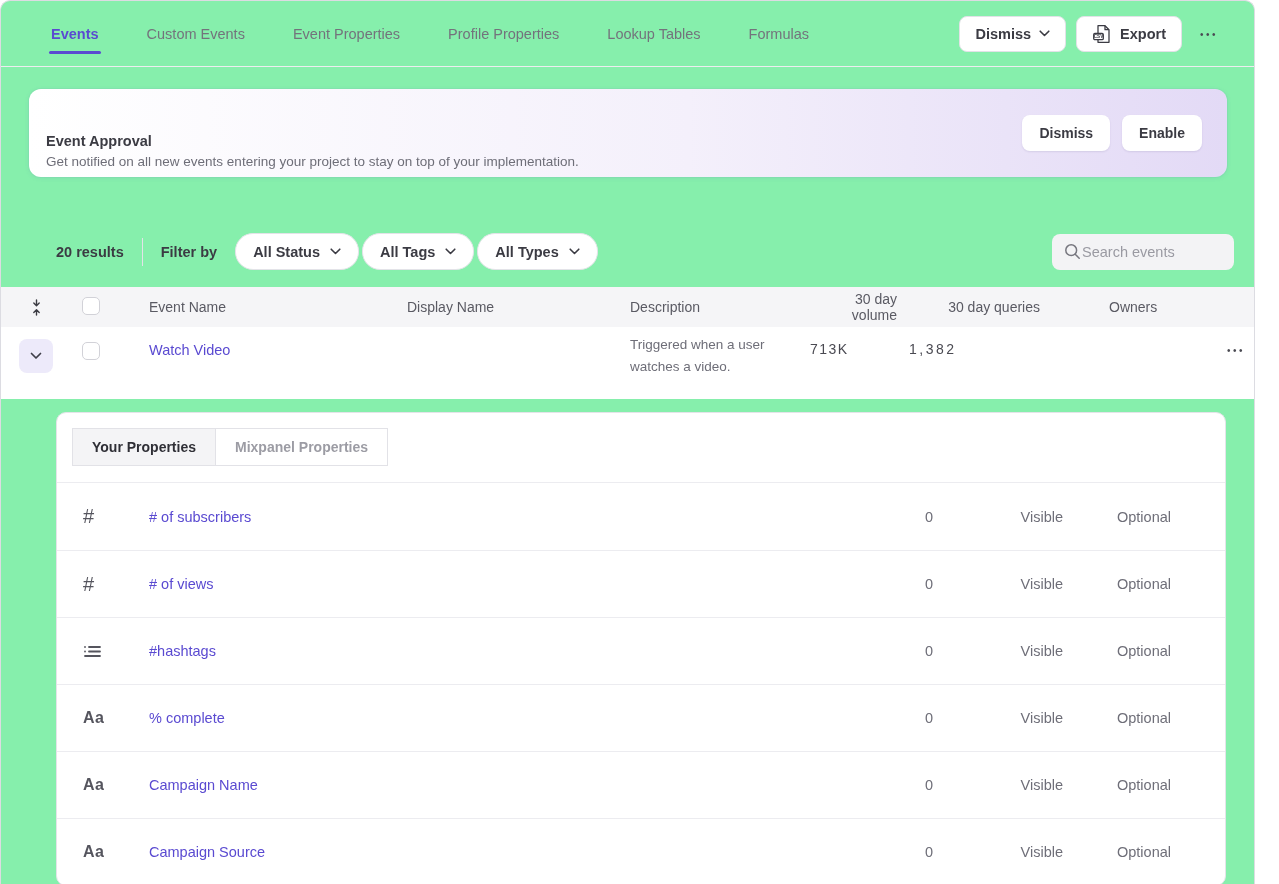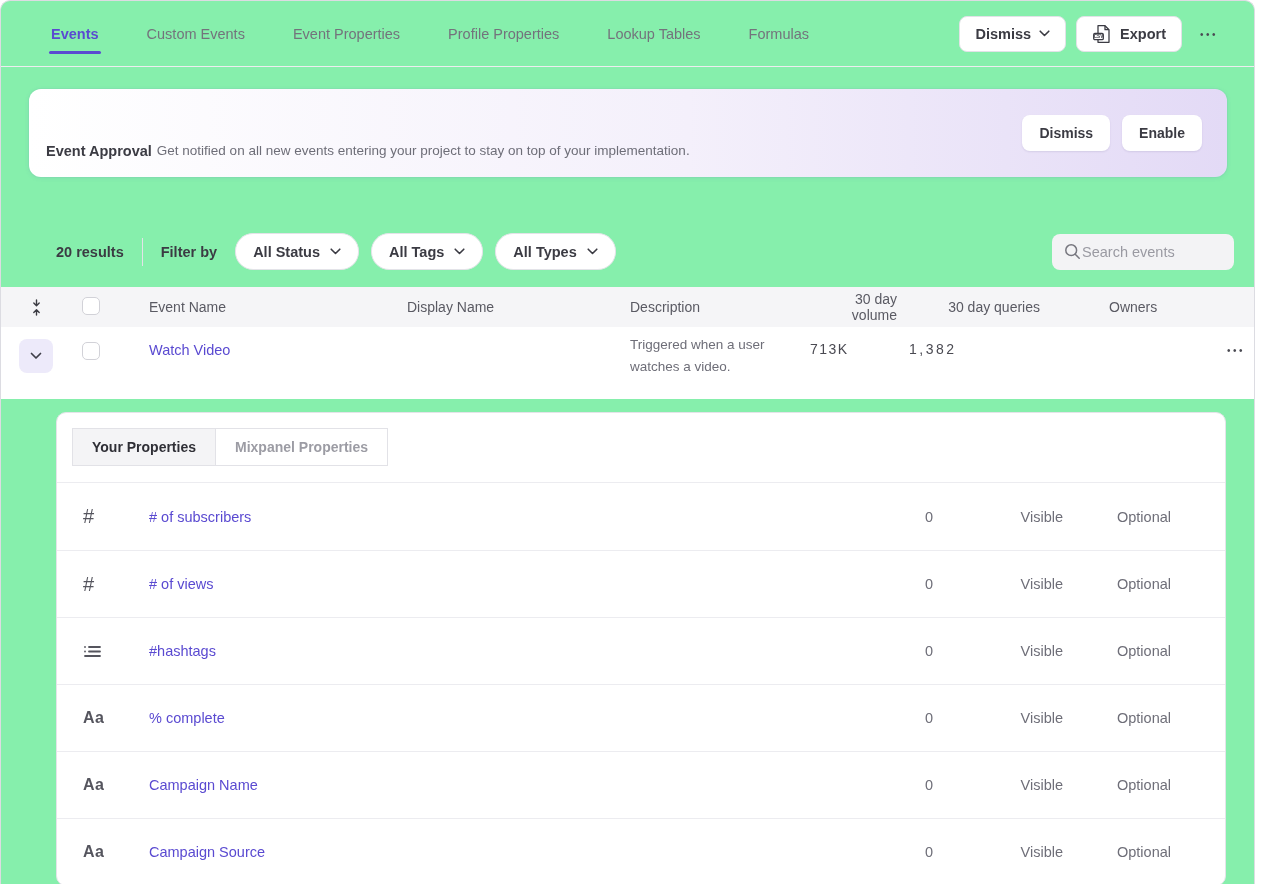--- a/index.html
+++ b/index.html
@@ -34,7 +34,7 @@
     display:flex; align-items:center; padding:0 25px 0 17px;
     background:linear-gradient(90deg,#ffffff 0%, #f4f0fb 55%, #e3daf6 100%);
     box-shadow:0 1px 5px rgba(90,74,209,0.10), 0 0 0 1px rgba(90,74,209,0.04); }
-  .banner-text { display:flex; flex-direction:row; gap:5px;margin-top:36px; }
+  .banner-text { display:flex; flex-direction:column; gap:5px;margin-top:36px; }
   .banner-title { font-size:14.5px; font-weight:600; color:#3b3b43; }
   .banner-desc { font-size:13.5px; color:#6e6e78; }
   .banner-actions { margin-left:auto; display:flex; gap:12px; }

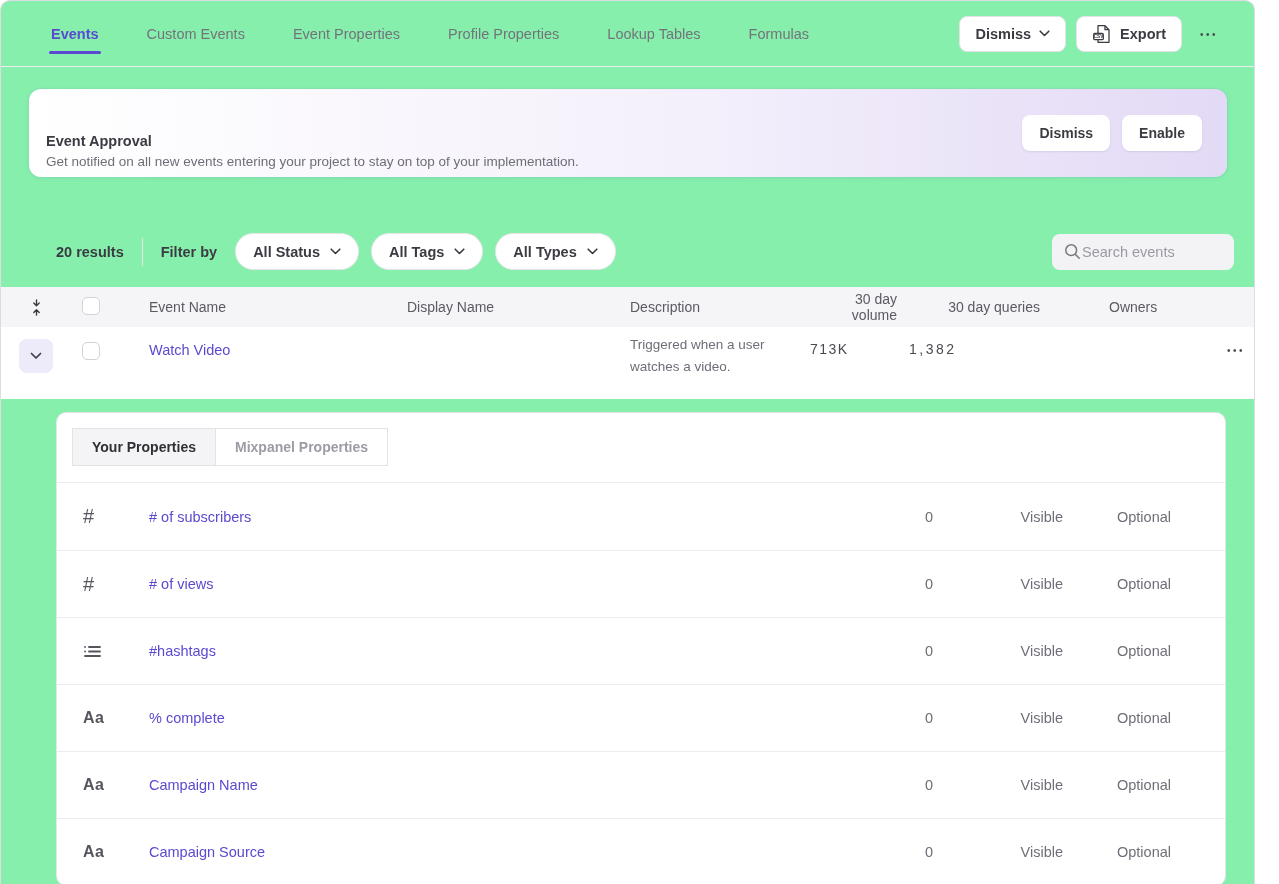--- a/index.html
+++ b/index.html
@@ -47,7 +47,7 @@
   .results { font-size:14.5px; font-weight:600; color:#3b3b43; }
   .vdiv { width:1px; height:28px; background:#e3e3e8; margin:0 18px; }
   .filter-by { font-size:14.5px; font-weight:600; color:#3b3b43; margin-right:18px; }
-  .dropdowns { display:flex; gap:12px; }
+  .dropdowns { display:flex; gap:3px; }
   .dd { height:37px; display:inline-flex; align-items:center; gap:10px;
     padding:0 17px; background:#fff; border:1px solid #e3e3e8; border-radius:18px;
     font-family:inherit; font-size:14.5px; font-weight:600; color:#3b3b43;

